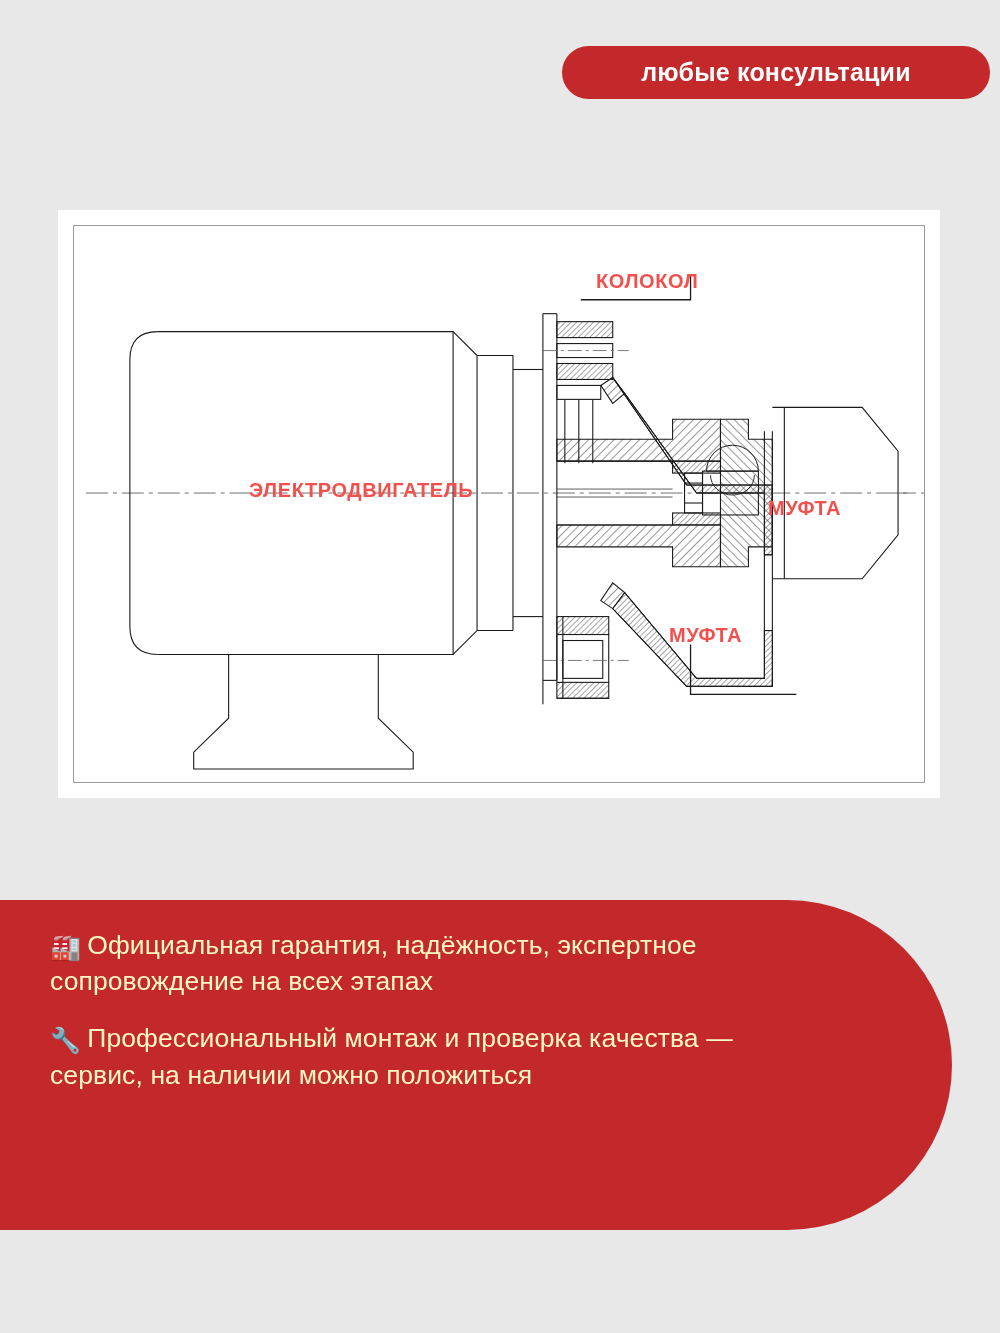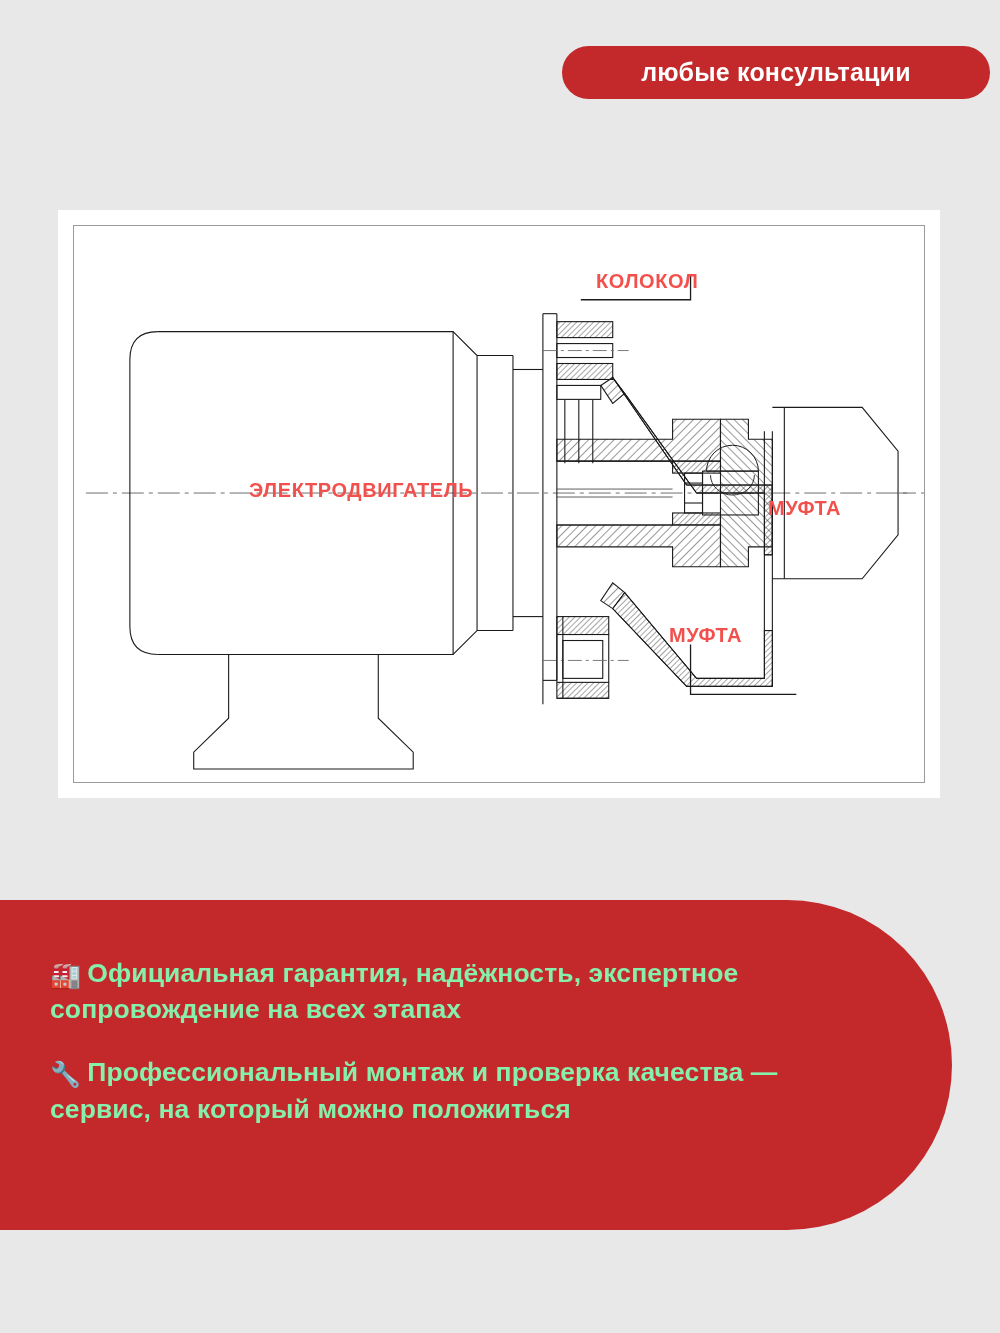--- a/index.html
+++ b/index.html
@@ -92,12 +92,11 @@
   .bullet {
     display: block;
     margin-bottom: 22px;
-    color: #86efac;
+    color: #fef9c3;
     font-size: 26.5px;
     line-height: 1.33;
-    font-weight: bold;
+    font-weight: normal;
     letter-spacing: 0.1px;
-    margin-top: 28px;
   }
   .bullet:last-child { margin-bottom: 0; }
   .bemoji {

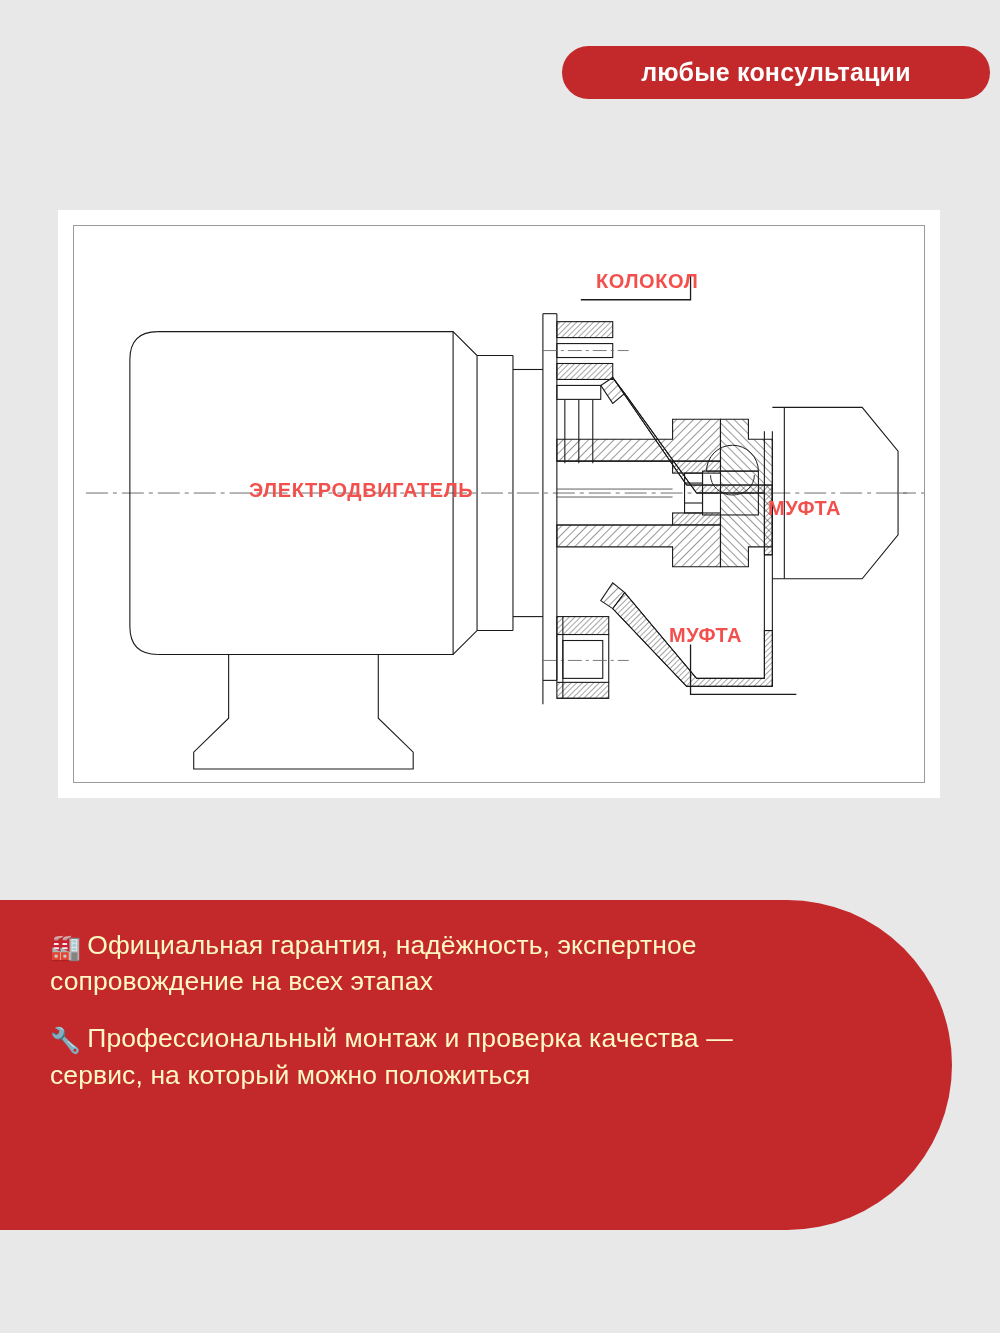--- a/index.html
+++ b/index.html
@@ -238,7 +238,7 @@
       </div>
 
       <div class="bullet">
-        <span class="bemoji">🔧</span><span>Профессиональный монтаж и проверка качества — сервис, на который можно положиться</span>
+        <span class="bemoji">🔧</span><span>Профессиональный монтаж и проверка качества — сервис, на наличии можно положиться</span>
       </div>
 
 

